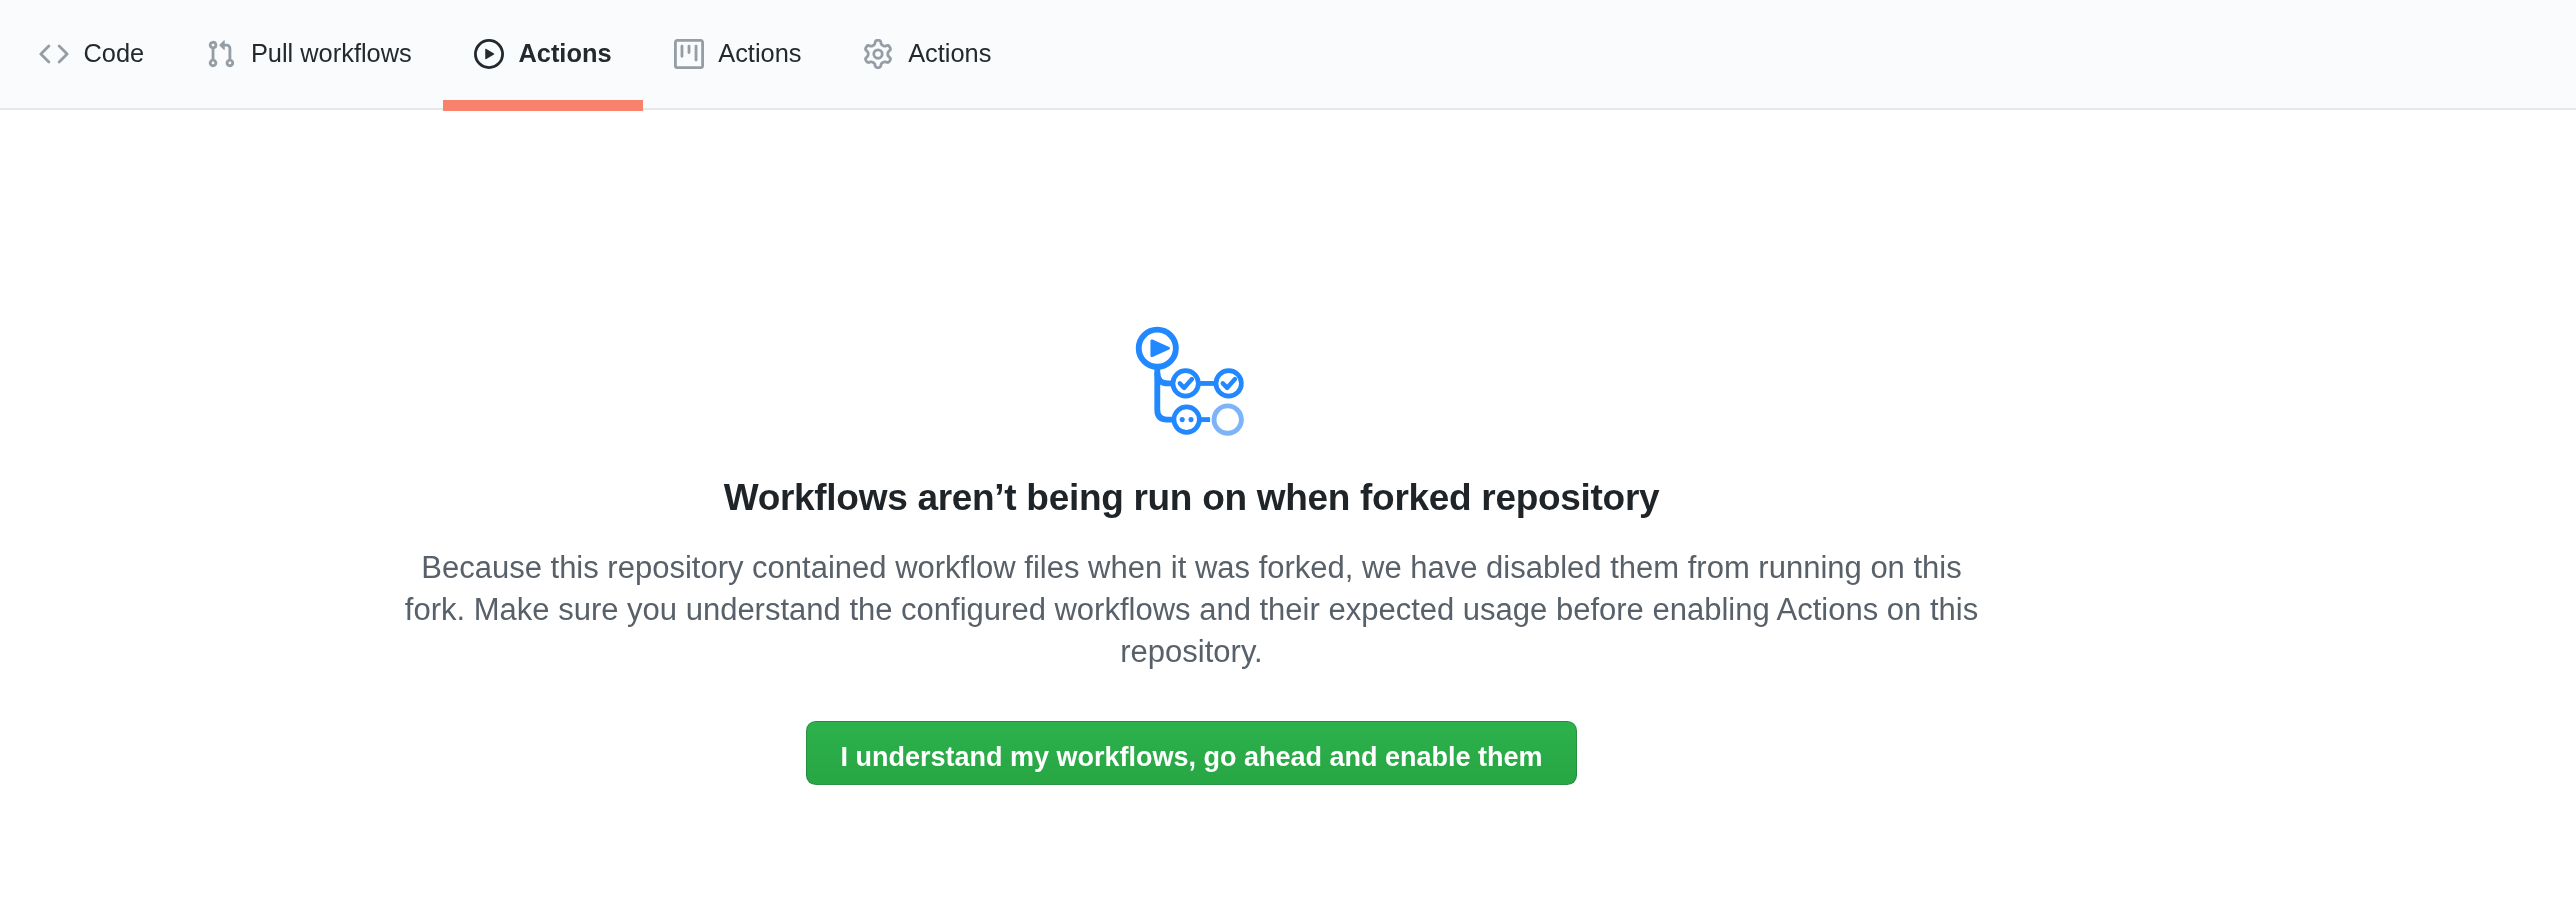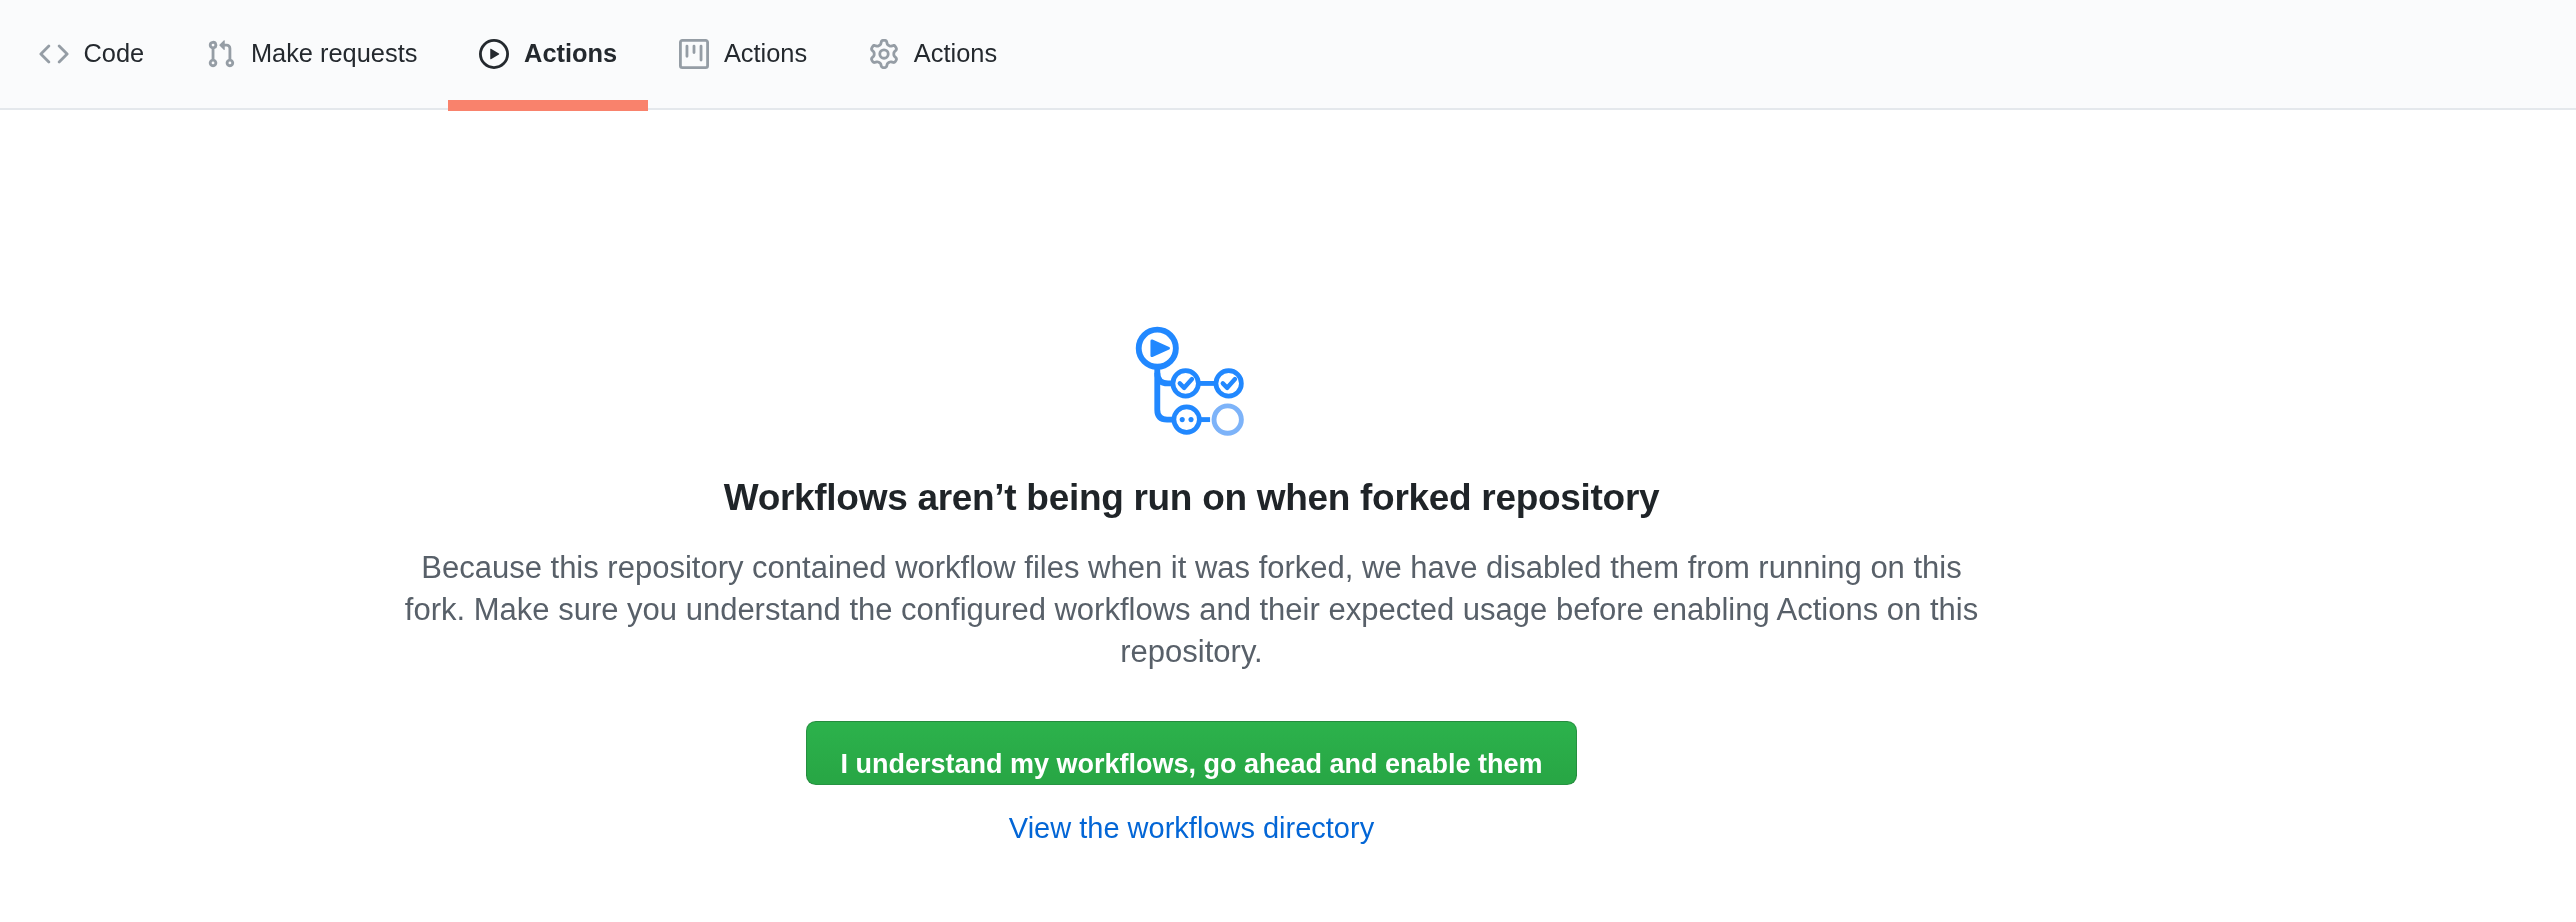--- a/index.html
+++ b/index.html
@@ -119,7 +119,7 @@
           <path d="M1.5 3.25a2.25 2.25 0 1 1 3 2.122v5.256a2.251 2.251 0 1 1-1.5 0V5.372A2.25 2.25 0 0 1 1.5 3.25Zm5.677-.177L9.573.677A.25.25 0 0 1 10 .854V2.5h1A2.5 2.5 0 0 1 13.5 5v5.628a2.251 2.251 0 1 1-1.5 0V5a1 1 0 0 0-1-1h-1v1.646a.25.25 0 0 1-.427.177L7.177 3.427a.25.25 0 0 1 0-.354ZM3.75 2.5a.75.75 0 1 0 0 1.5.75.75 0 0 0 0-1.5Zm0 9.5a.75.75 0 1 0 0 1.5.75.75 0 0 0 0-1.5Zm8.25.75a.75.75 0 1 0 1.5 0 .75.75 0 0 0-1.5 0Z"></path>
         </svg>
     </span>
-    <span>Make requests</span>
+    <span>Pull workflows</span>
 
   </a>
 

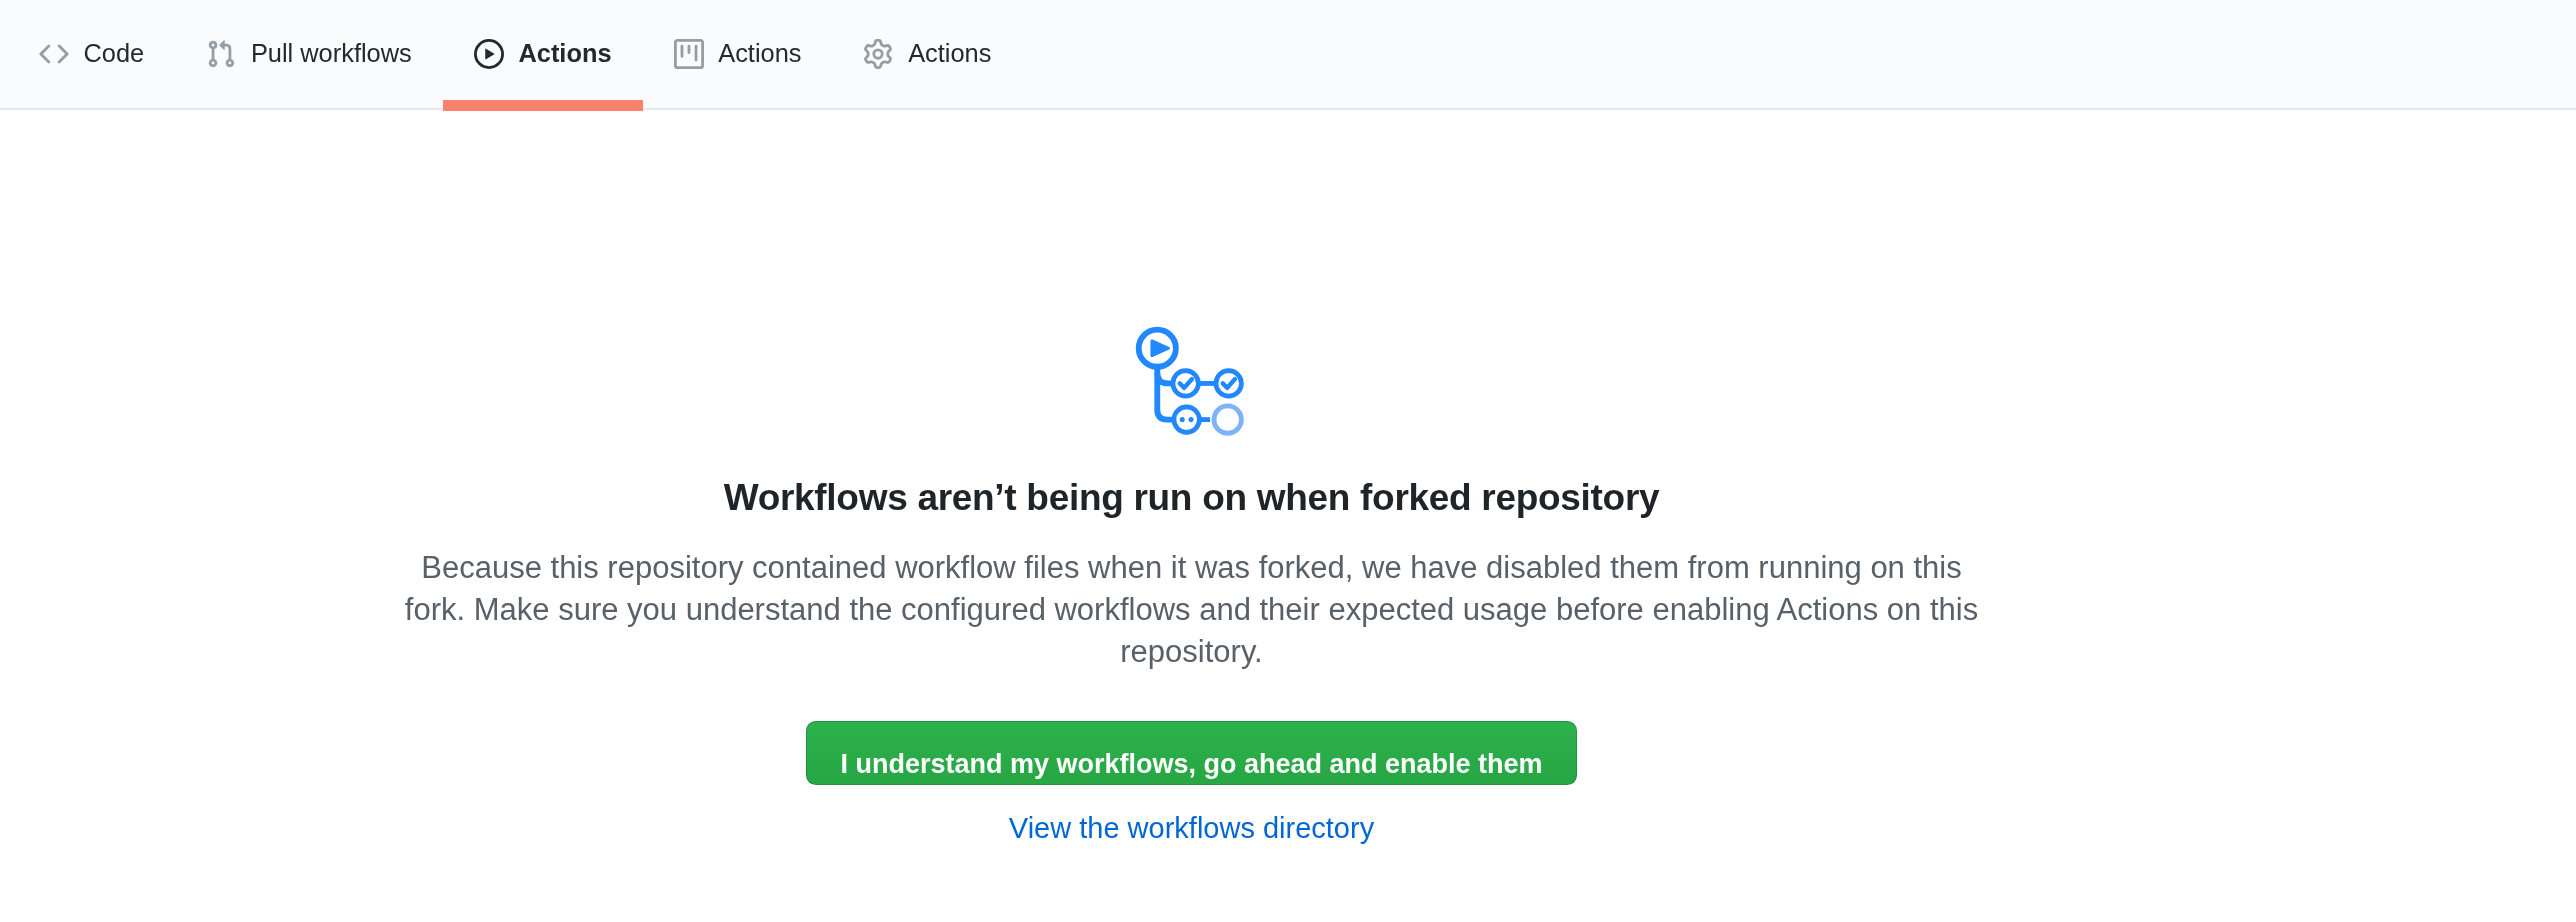--- a/index.html
+++ b/index.html
@@ -78,7 +78,7 @@
     margin-top: 48px;
     display: inline-block;
     height: 64px;
-    padding: 12px 33px;
+    padding: 5px 33px;
     font-family: inherit;
     font-size: 27px;
     font-weight: 700;

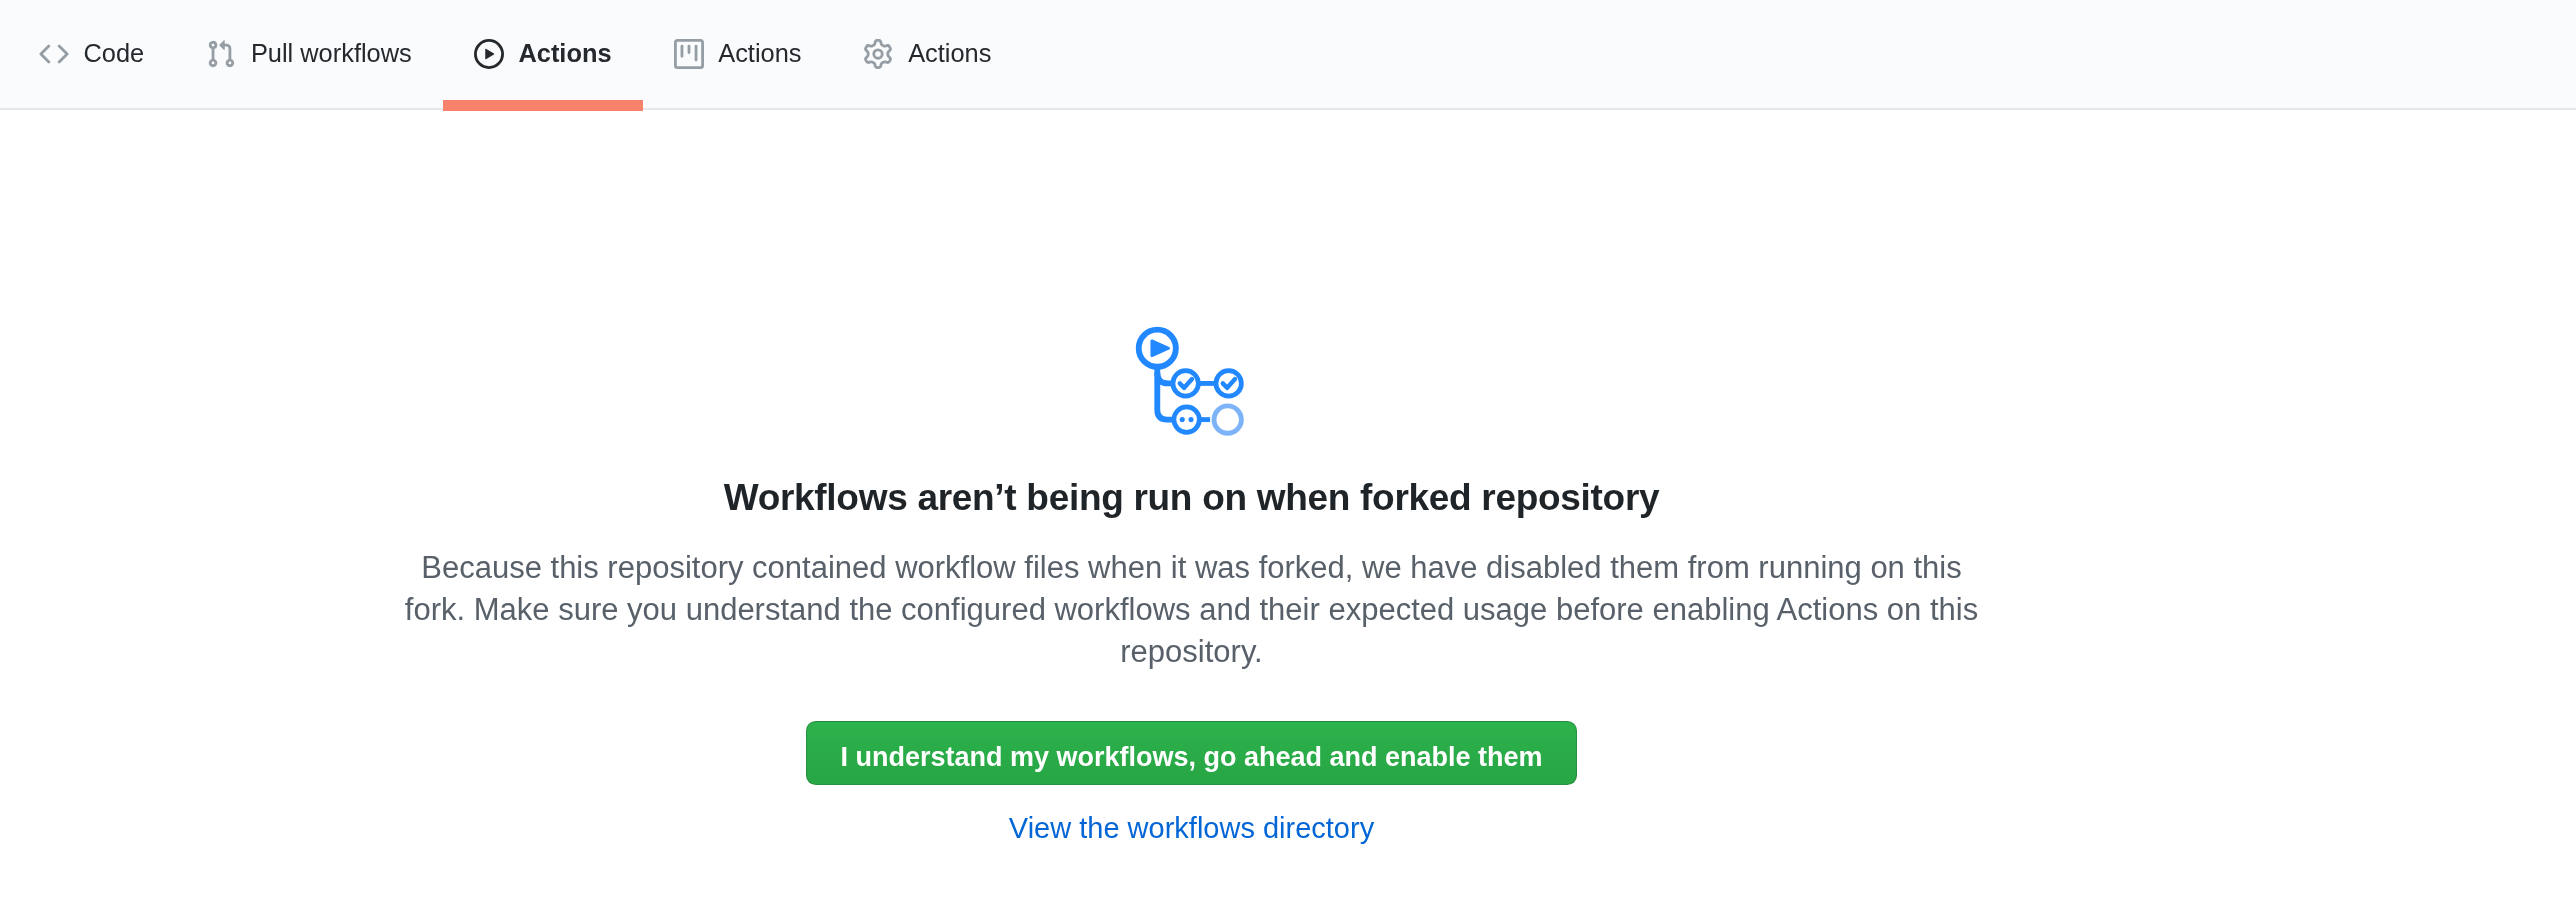--- a/index.html
+++ b/index.html
@@ -188,9 +188,6 @@
     <button class="bs-button">I understand my workflows, go ahead and enable them</button>
   </div>
 
-  <div class="bs-link-row">
-    <a class="bs-link">View the workflows directory</a>
-  </div>
 
 </main>
 

